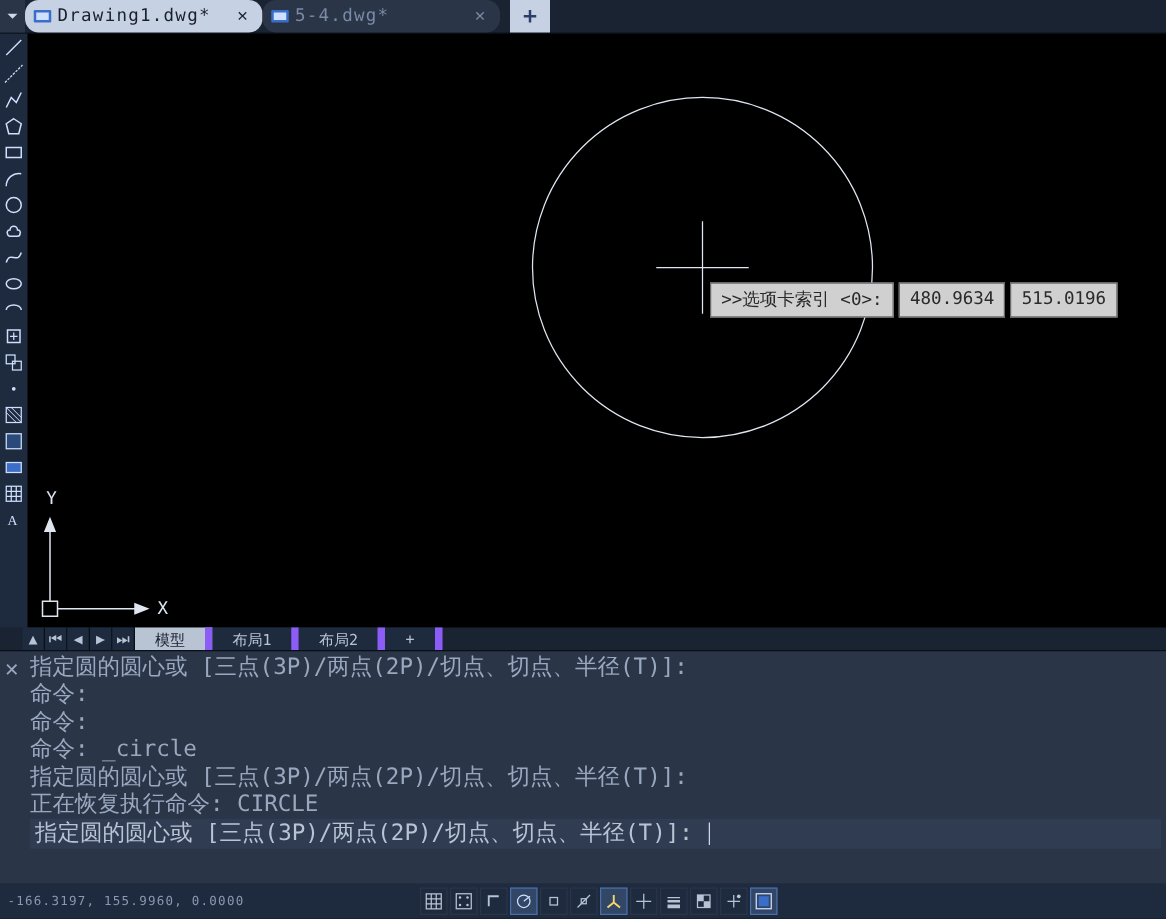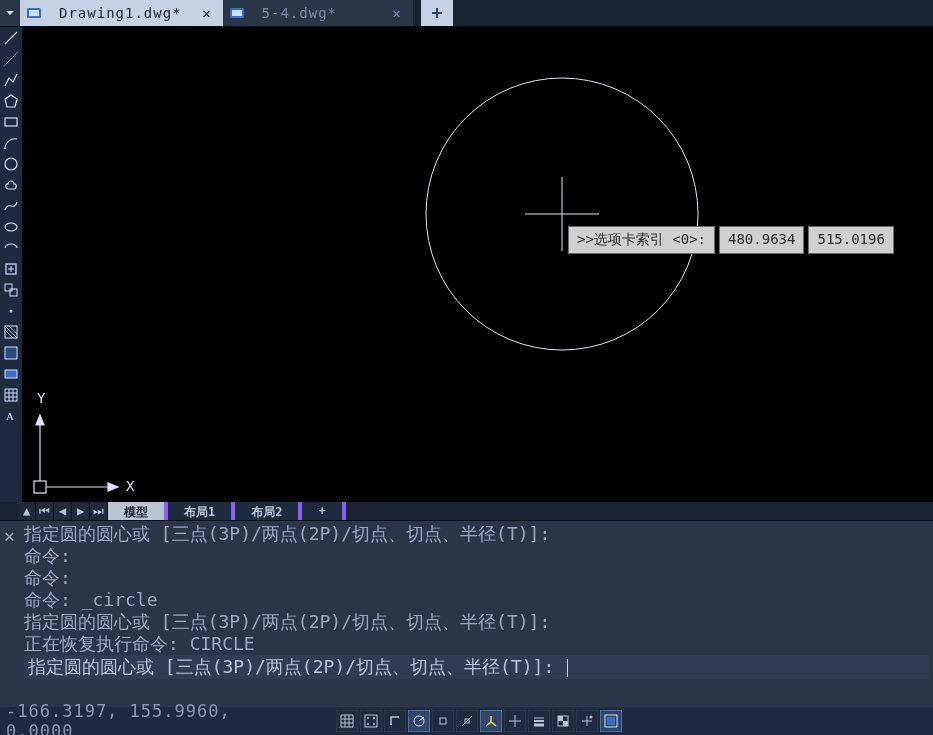--- a/index.html
+++ b/index.html
@@ -36,9 +36,10 @@
   display: flex;
   align-items: center;
   padding: 0 8px 0 6px;
-  gap: 17px;
+  gap: 4px;
   cursor: pointer;
   min-width: 190px;
+  border-radius: 11px;
 }
 .tab.active { background: #c6d2e4; color: #1a1f2b; }
 .tab.inactive { background: #2a3548; color: #7a8aa5; }

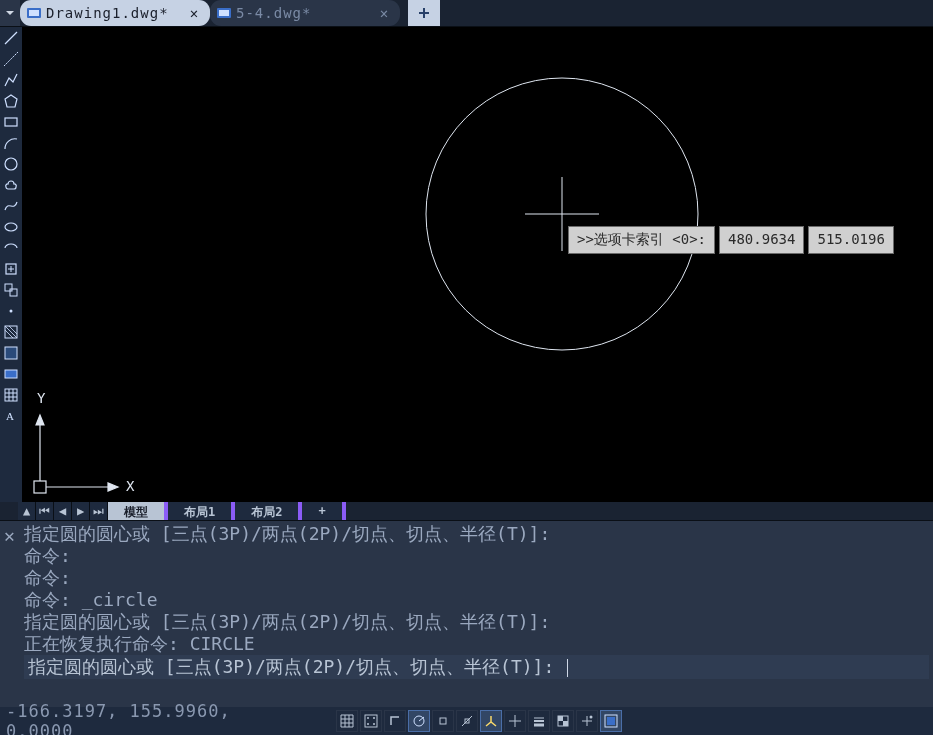--- a/index.html
+++ b/index.html
@@ -138,9 +138,8 @@
   padding: 2px 16px;
   background: #1e2a3e;
   color: #b8c4d4;
-  border-right: 4px solid #8b5cf6;
-  cursor: pointer;
-  font-weight: bold;
+  border-right: 6px solid #8b5cf6;
+  cursor: pointer;
 }
 .lt-tab.active { background: #b8c4d4; color: #1a1f2b; }
 

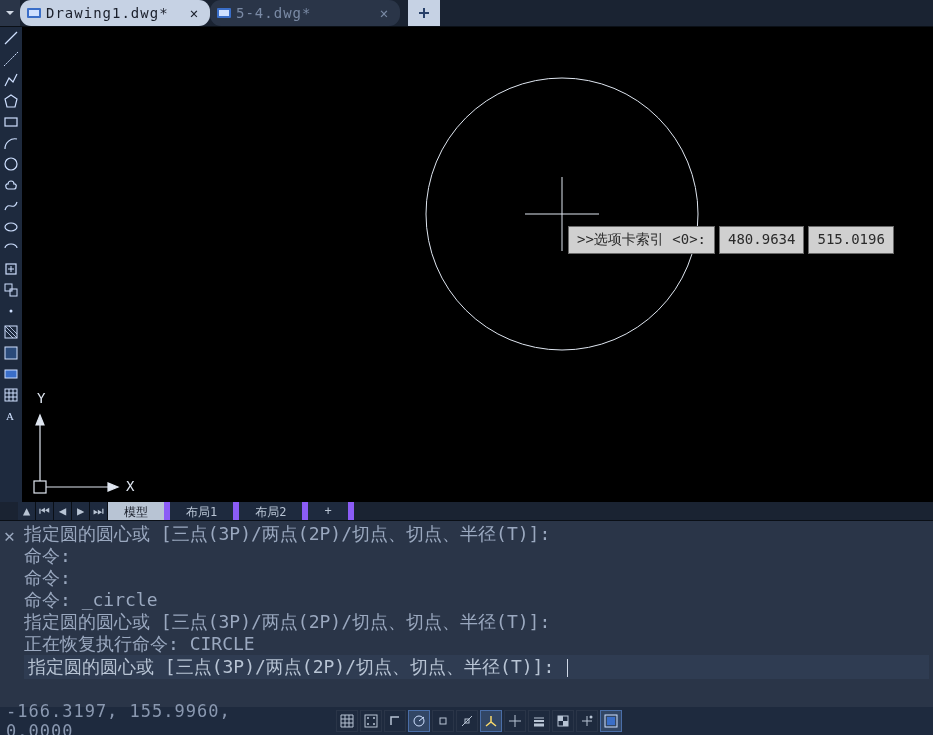--- a/index.html
+++ b/index.html
@@ -194,7 +194,7 @@
   display: flex;
   align-items: center;
   padding: 0 6px;
-  font-size: 17px;
+  font-size: 10px;
   color: #8a98b0;
   gap: 20px;
 }

